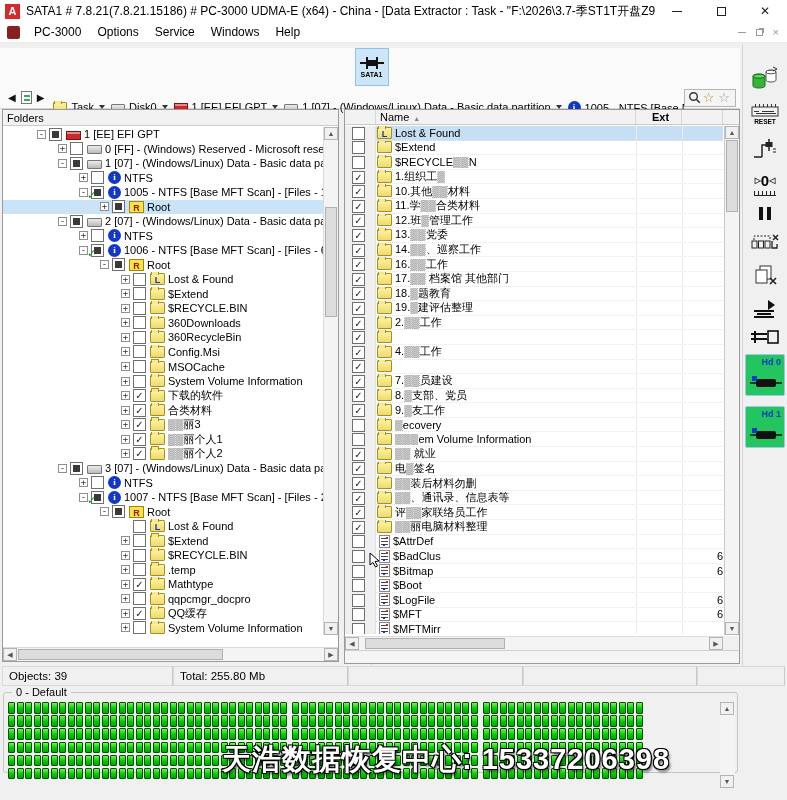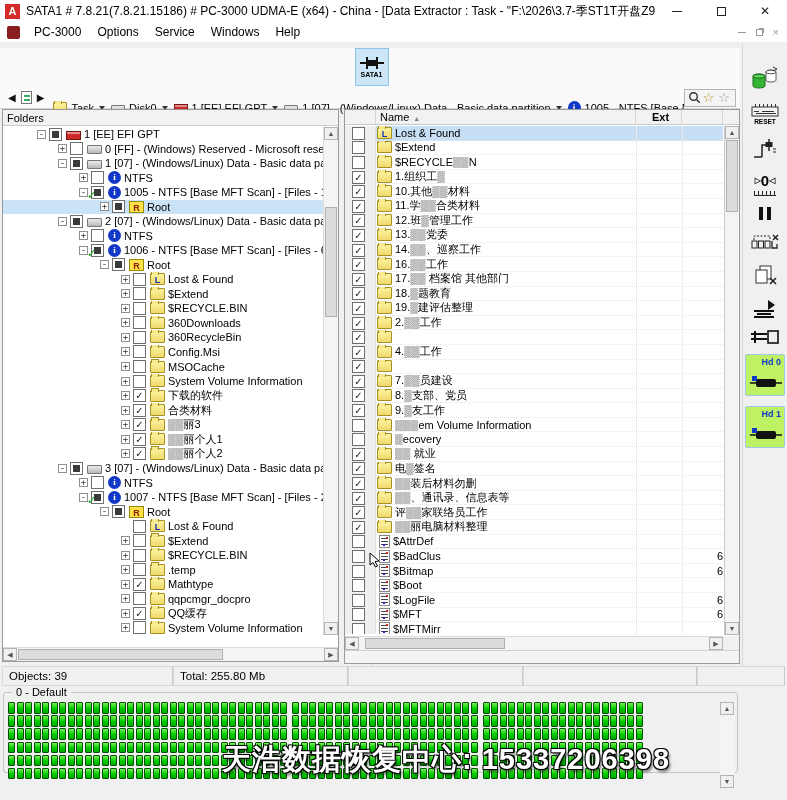--- a/index.html
+++ b/index.html
@@ -309,7 +309,7 @@
     <span class="navarr">◀</span>
     <span class="nav-doc"></span>
     <span class="navarr">▶</span>
-    <span id="crumbs" style="display:flex;align-items:center;overflow:hidden;flex:1;margin-top:20px;">
+    <span id="crumbs" style="display:flex;align-items:flex-start;overflow:hidden;flex:1;margin-top:20px;">
         <span class="crumb">
           <span class="bc-ico bc-task"></span>
           <span class="lbl">Task</span>

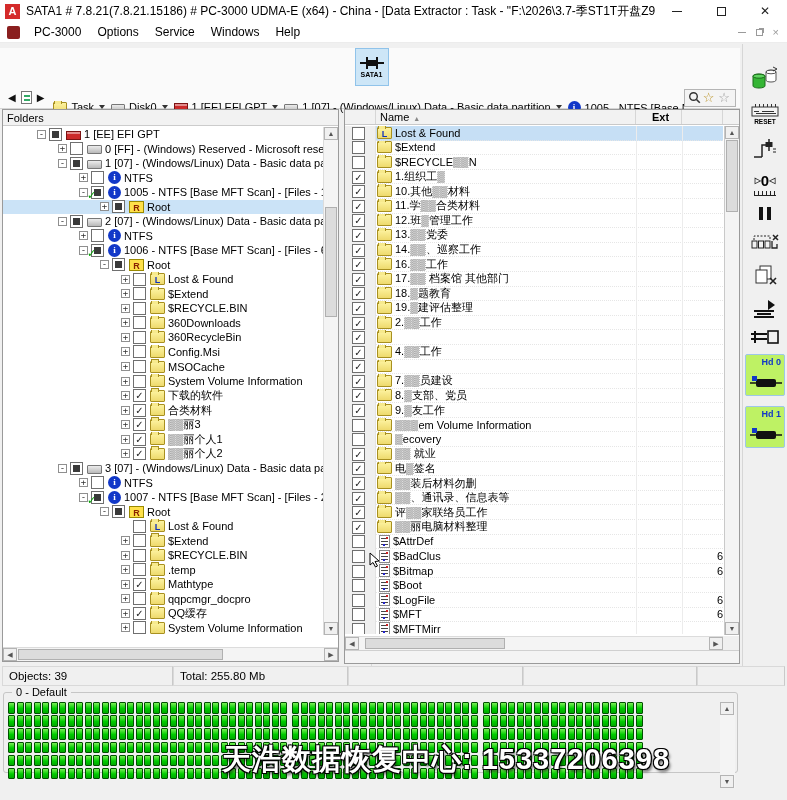--- a/index.html
+++ b/index.html
@@ -131,7 +131,7 @@
   .zero-meter{display:flex;align-items:center;font:bold 15px/16px "Liberation Sans",sans-serif;}
   .zero-meter .zarr{font-size:8px;color:#222;}
   .mini-ruler{width:22px;height:5px;border-bottom:1px solid #222;background:repeating-linear-gradient(90deg,#222 0 1px,transparent 1px 4px);margin-top:2px;}
-  .hdbtn{width:40px;height:42px;background:#bef264;border:1px solid #9ec7e8;border-radius:2px;margin-top:10px;
+  .hdbtn{width:40px;height:42px;background:#22c55e;border:1px solid #9ec7e8;border-radius:2px;margin-top:10px;
          position:relative;flex:none;}
   .hdbtn .hdlabel{position:absolute;right:3px;top:2px;color:#1238c8;font:bold 9px/10px "Liberation Sans",sans-serif;}
   .hdbtn svg{position:absolute;left:4px;bottom:6px;}

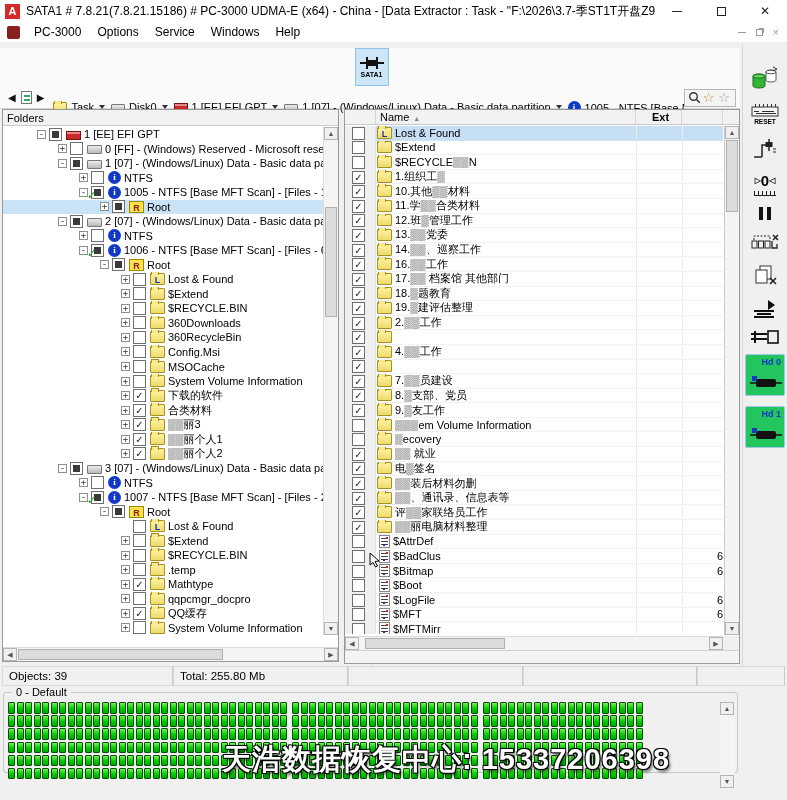--- a/index.html
+++ b/index.html
@@ -830,18 +830,18 @@
           </span>
           <span class="lrowbody">
             <span class="ticon folder"></span>
+            <span class="lname">▒ecovery</span>
+            <span class="lext"></span>
+            <span class="lsize"></span>
+          </span>
+        </div>
+        <div class="lrow">
+          <span class="lcb">
+            <span class="cb un"></span>
+          </span>
+          <span class="lrowbody">
+            <span class="ticon folder"></span>
             <span class="lname">▒▒▒em Volume Information</span>
-            <span class="lext"></span>
-            <span class="lsize"></span>
-          </span>
-        </div>
-        <div class="lrow">
-          <span class="lcb">
-            <span class="cb un"></span>
-          </span>
-          <span class="lrowbody">
-            <span class="ticon folder"></span>
-            <span class="lname">▒ecovery</span>
             <span class="lext"></span>
             <span class="lsize"></span>
           </span>

